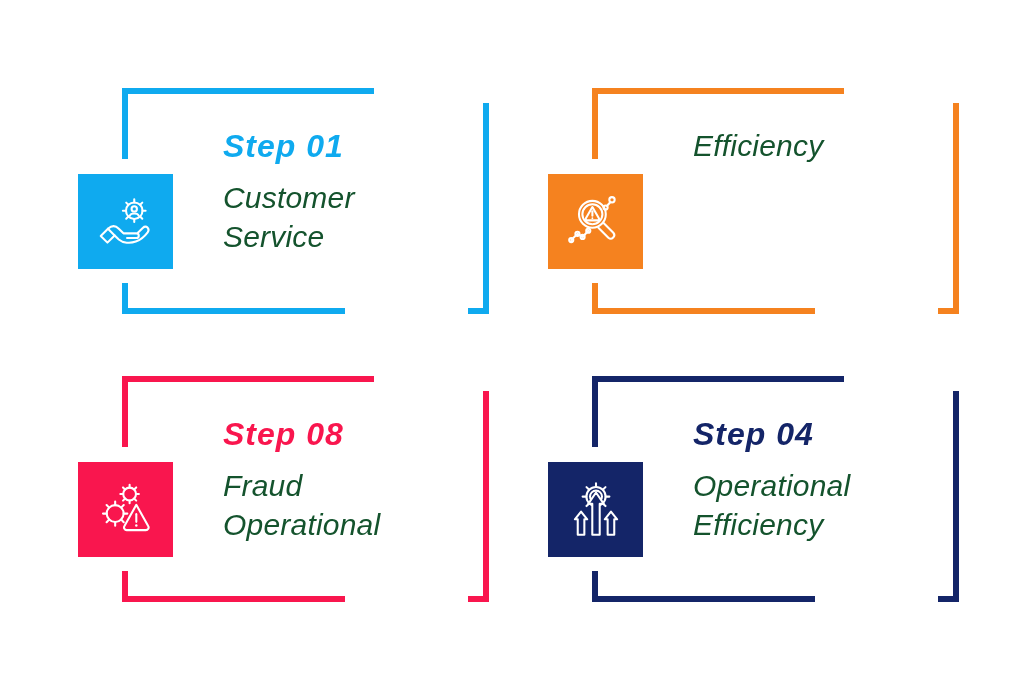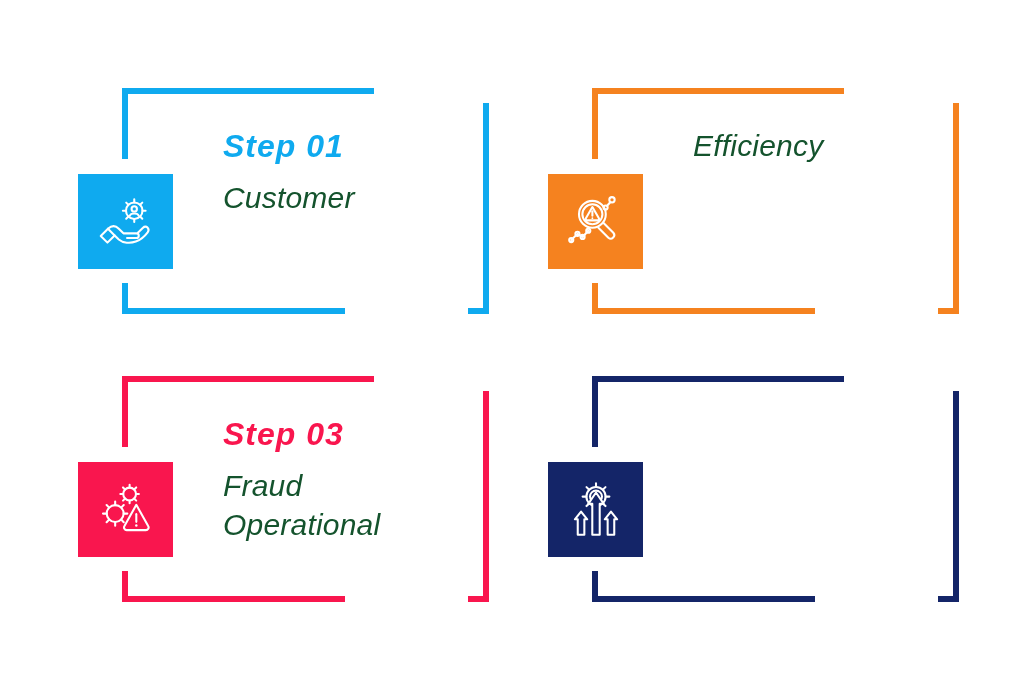--- a/index.html
+++ b/index.html
@@ -62,6 +62,7 @@
     <div class="txt">
       <div class="step-title">Step 01</div>
       <div class="step-line">Customer</div>
+      <div class="step-line">Service</div>
     </div>
   </section>
 

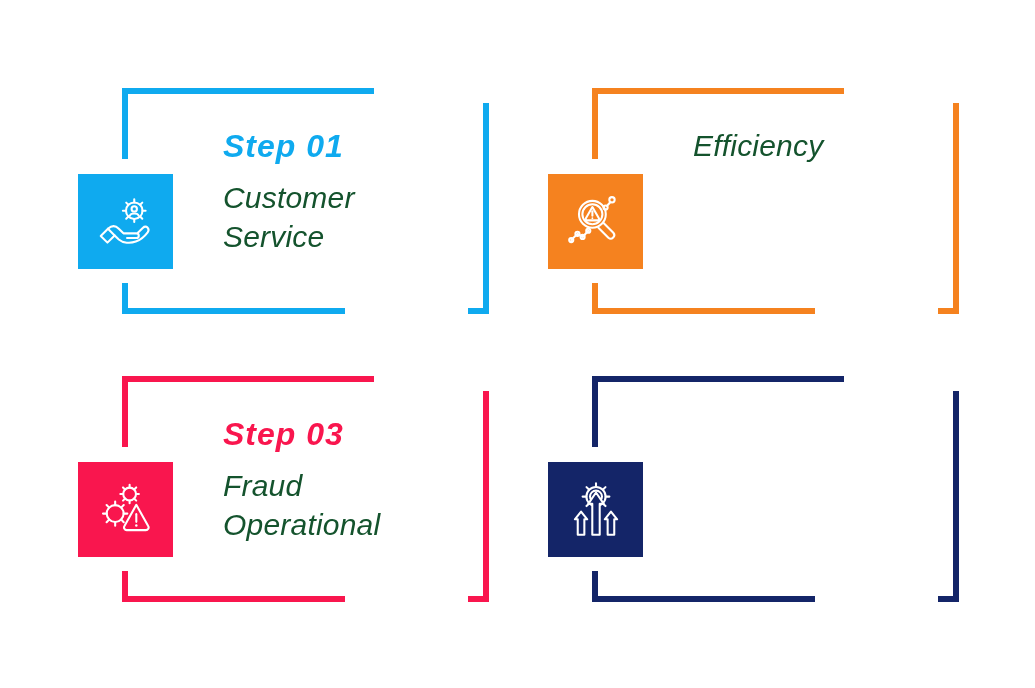--- a/index.html
+++ b/index.html
@@ -115,7 +115,7 @@
       </svg>
     </div>
     <div class="txt">
-      <div class="step-title">Step 03</div>
+      <div class="step-title">Step 08</div>
       <div class="step-line">Fraud</div>
       <div class="step-line">Operational</div>
     </div>

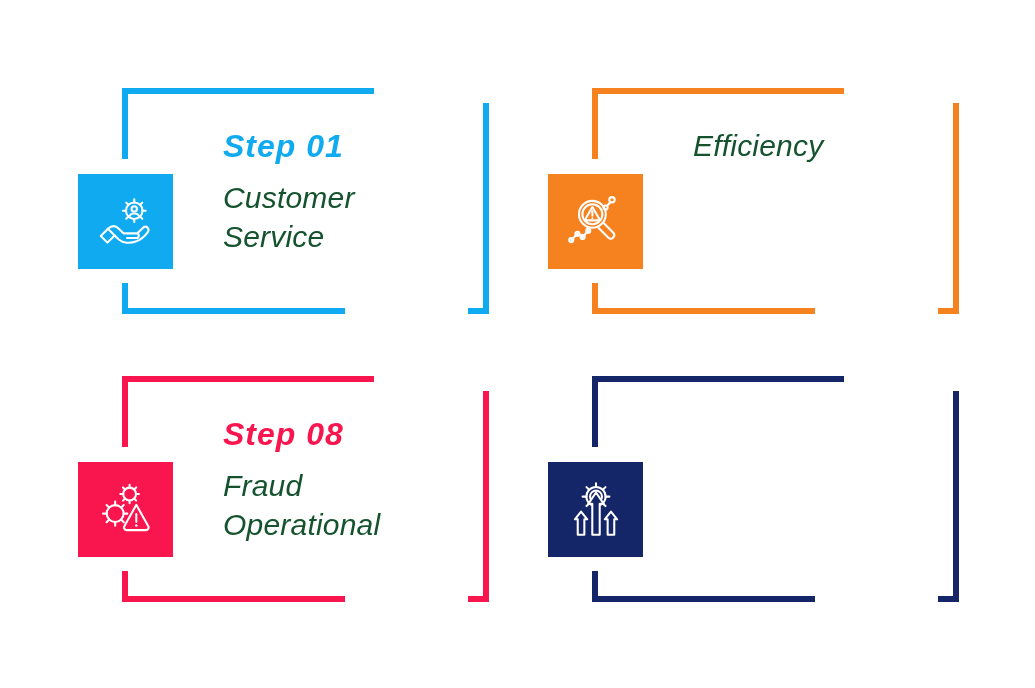--- a/index.html
+++ b/index.html
@@ -138,6 +138,11 @@
         <path d="M46.5,33.5 L52.5,41 H49.7 V56 H43.3 V41 H40.5 Z" fill="var(--accent)"></path>
       </svg>
     </div>
+    <div class="txt">
+      <div class="step-title">Step 04</div>
+      <div class="step-line">Operational</div>
+      <div class="step-line">Efficiency</div>
+    </div>
   </section>
 
 </div>

